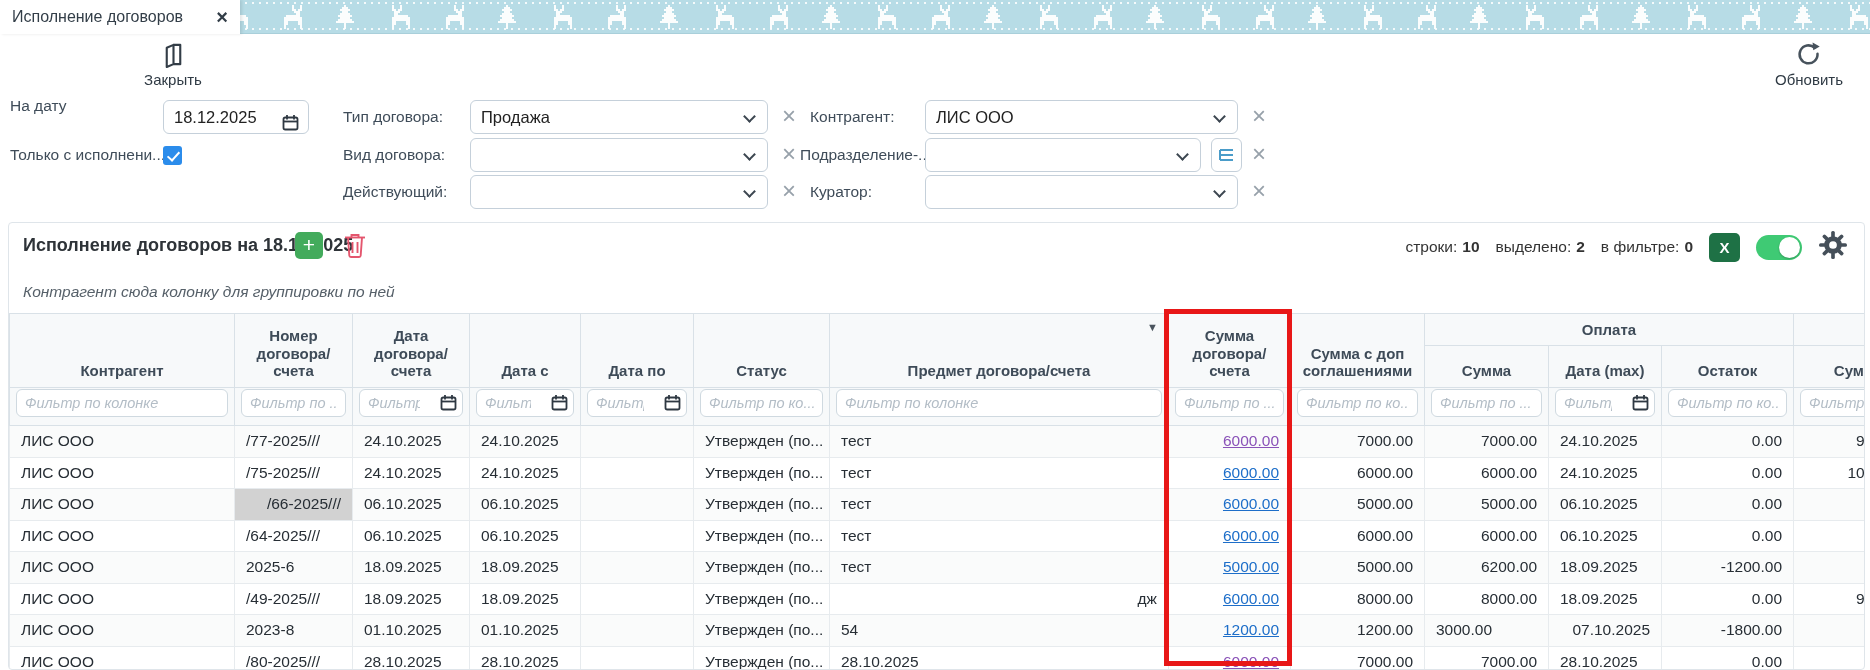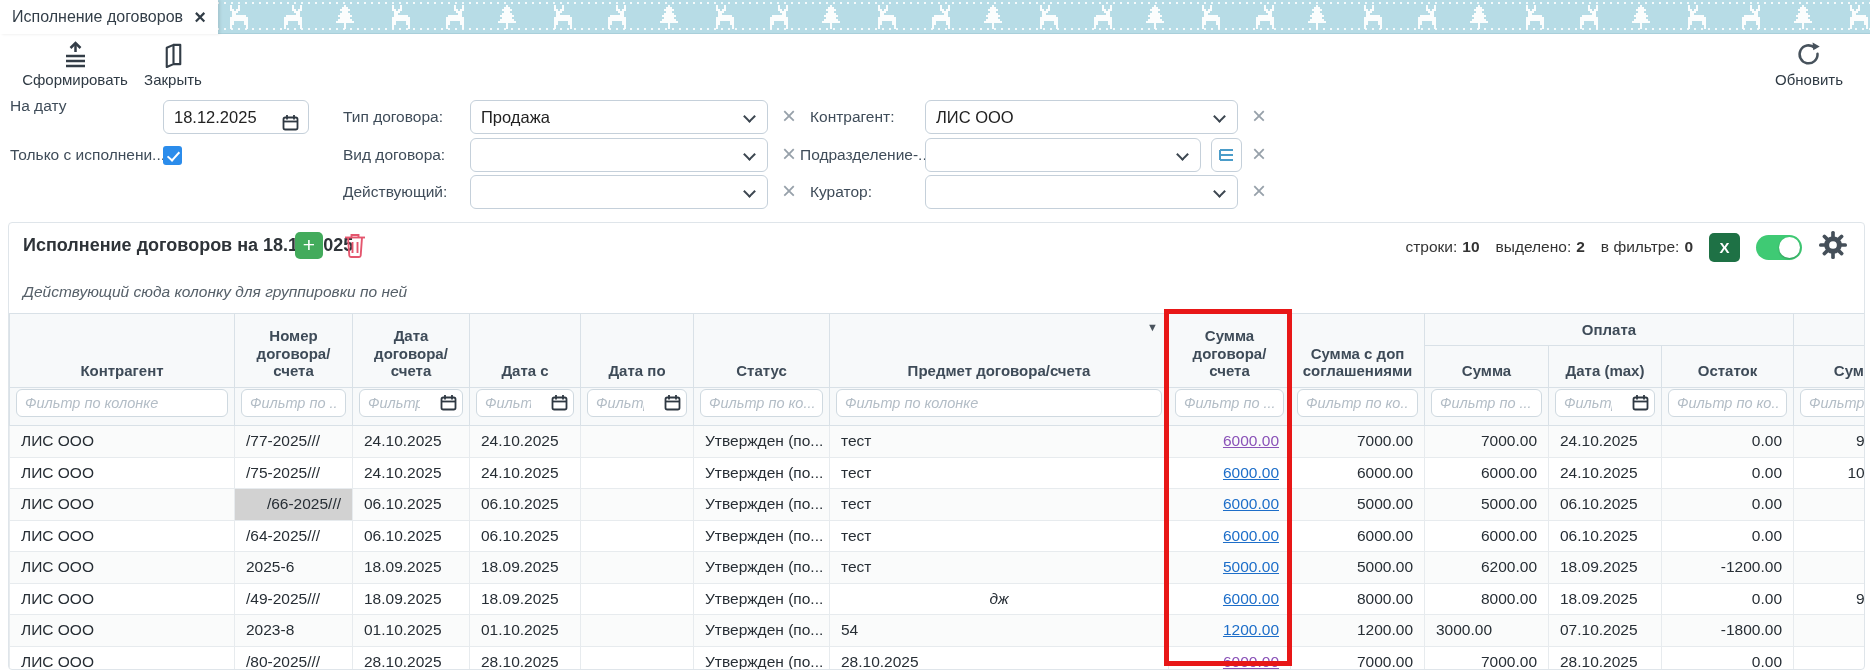--- a/index.html
+++ b/index.html
@@ -13,7 +13,7 @@
   .banner svg{position:absolute;top:5px;opacity:.95}
 
   
-  .tab{position:absolute;left:0;top:0;width:218px;height:34px;background:#fff;display:flex;align-items:center;padding:12px 12px;z-index:5;box-shadow:2px 0 3px rgba(0,0,0,.10)}
+  .tab{position:absolute;left:0;top:0;width:240px;height:34px;background:#fff;display:flex;align-items:center;padding:12px 12px;z-index:5;box-shadow:2px 0 3px rgba(0,0,0,.10)}
   .tab .t{font-size:16px;color:#333e48;white-space:nowrap}
   .tab .x{margin-left:auto;font-size:20px;font-weight:700;color:#323d47;line-height:1;cursor:pointer}
 

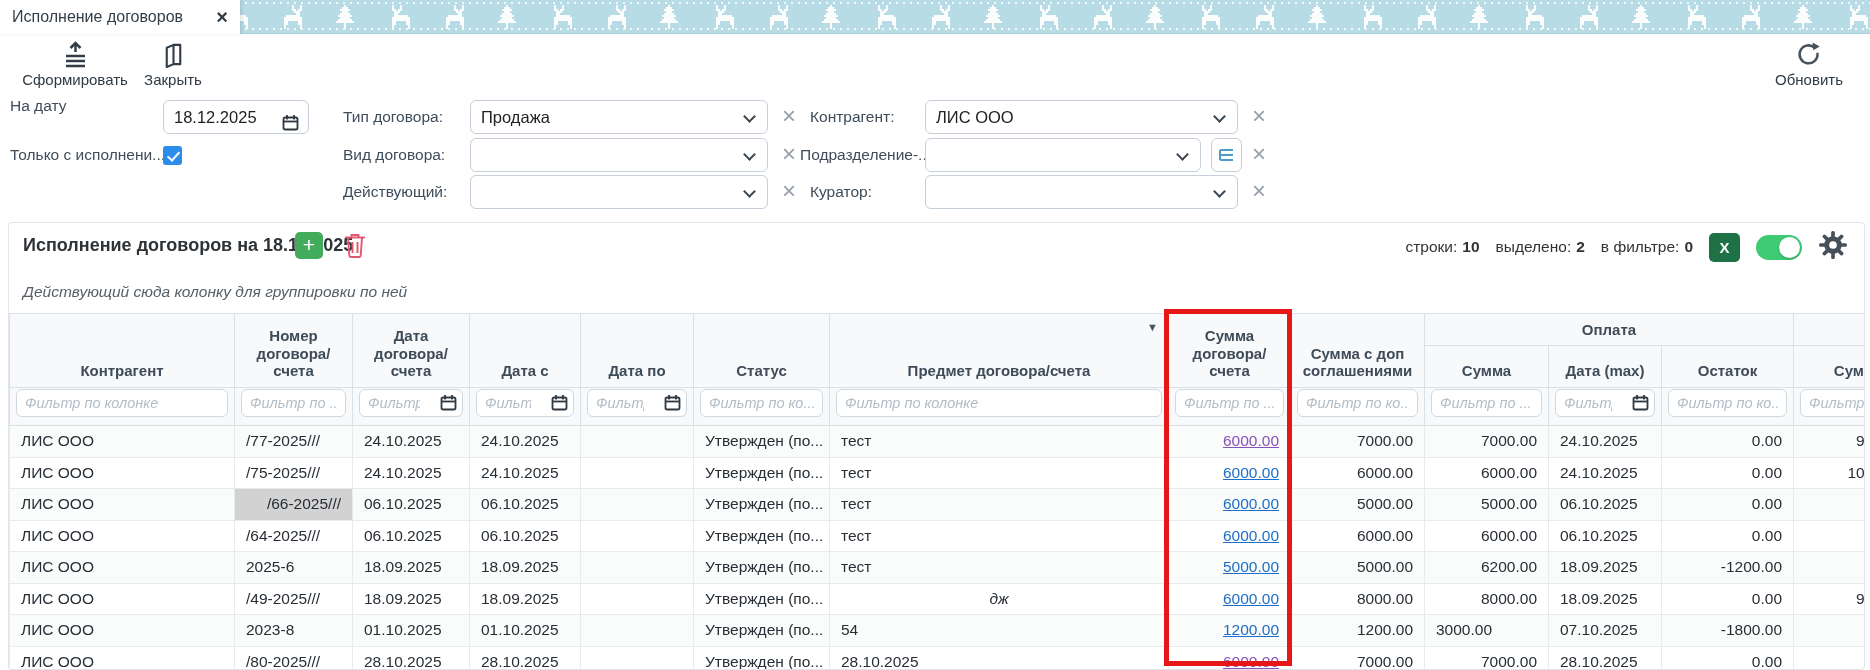--- a/index.html
+++ b/index.html
@@ -1679,18 +1679,6 @@
 </div>
 
 <div class="toolbar">
-  <div class="tbtn generate">
-    <span>
-      <svg width="27" height="27" viewBox="0 0 27 27" fill="none" stroke="#333d47" stroke-width="2.5">
-        <line x1="4" y1="15" x2="23" y2="15"></line>
-          <line x1="4" y1="20" x2="23" y2="20"></line>
-          <line x1="4" y1="25" x2="23" y2="25"></line>
-        <line x1="13.5" y1="11" x2="13.5" y2="3"></line>
-          <polyline points="8.5,7 13.5,2 18.5,7" fill="none"></polyline>
-      </svg>
-    </span>
-    <span>Сформировать</span>
-  </div>
   <div class="tbtn closebtn">
     <span>
       <svg width="27" height="27" viewBox="0 0 28 28" fill="none" stroke="#333d47" stroke-width="2.2" stroke-linejoin="round">

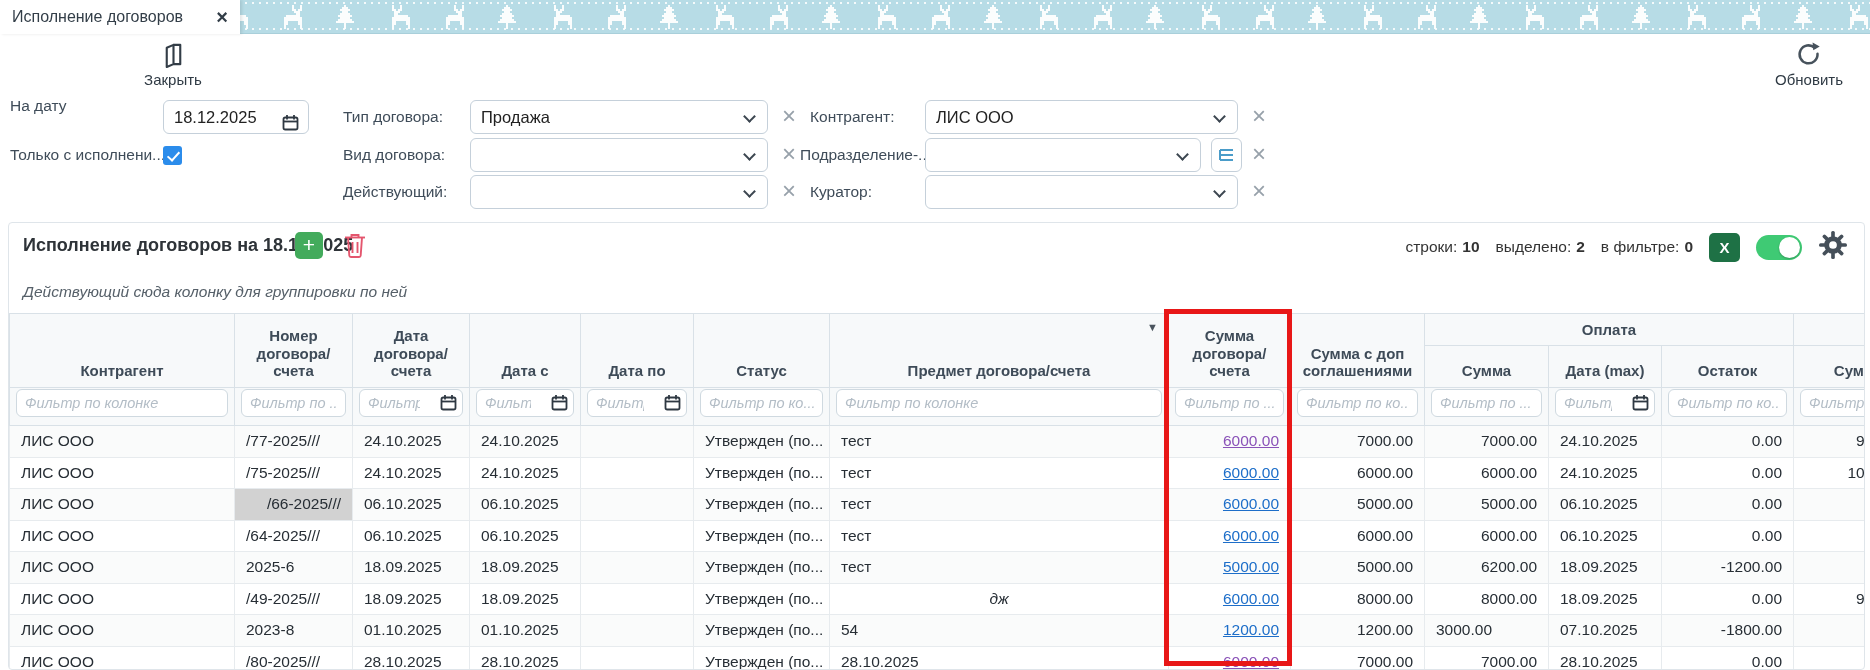--- a/index.html
+++ b/index.html
@@ -1795,7 +1795,7 @@
           <circle cx="14" cy="14" r="3.6" fill="#fff"></circle>
         </svg></span>
   </div>
-  <div class="group-hint">Действующий сюда колонку для группировки по ней</div>
+  <div class="group-hint">Контрагент сюда колонку для группировки по ней</div>
 
   <div class="table-wrap">
     <table>

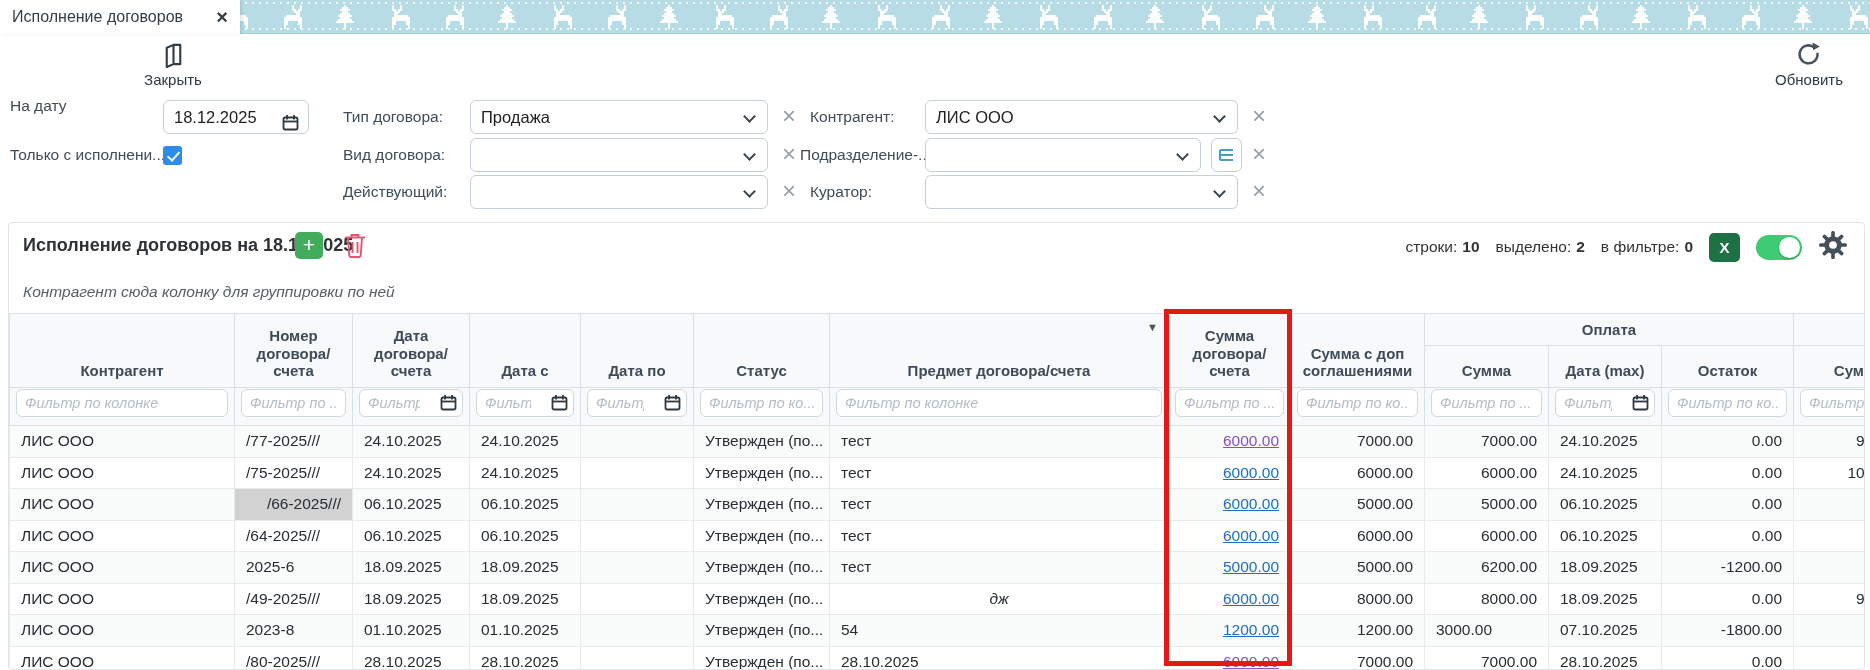--- a/index.html
+++ b/index.html
@@ -1979,7 +1979,7 @@
             <td style="text-align: left;">18.09.2025</td>
             <td style="text-align: left;"></td>
             <td style="text-align: left;">Утвержден (по...</td>
-            <td style="text-align: center; font-style: italic;">дж</td>
+            <td style="text-align: right;">дж</td>
             <td style="text-align: right;"><a href="#" class="amt">6000.00</a></td>
             <td style="text-align: right;">8000.00</td>
             <td style="text-align: right;">8000.00</td>

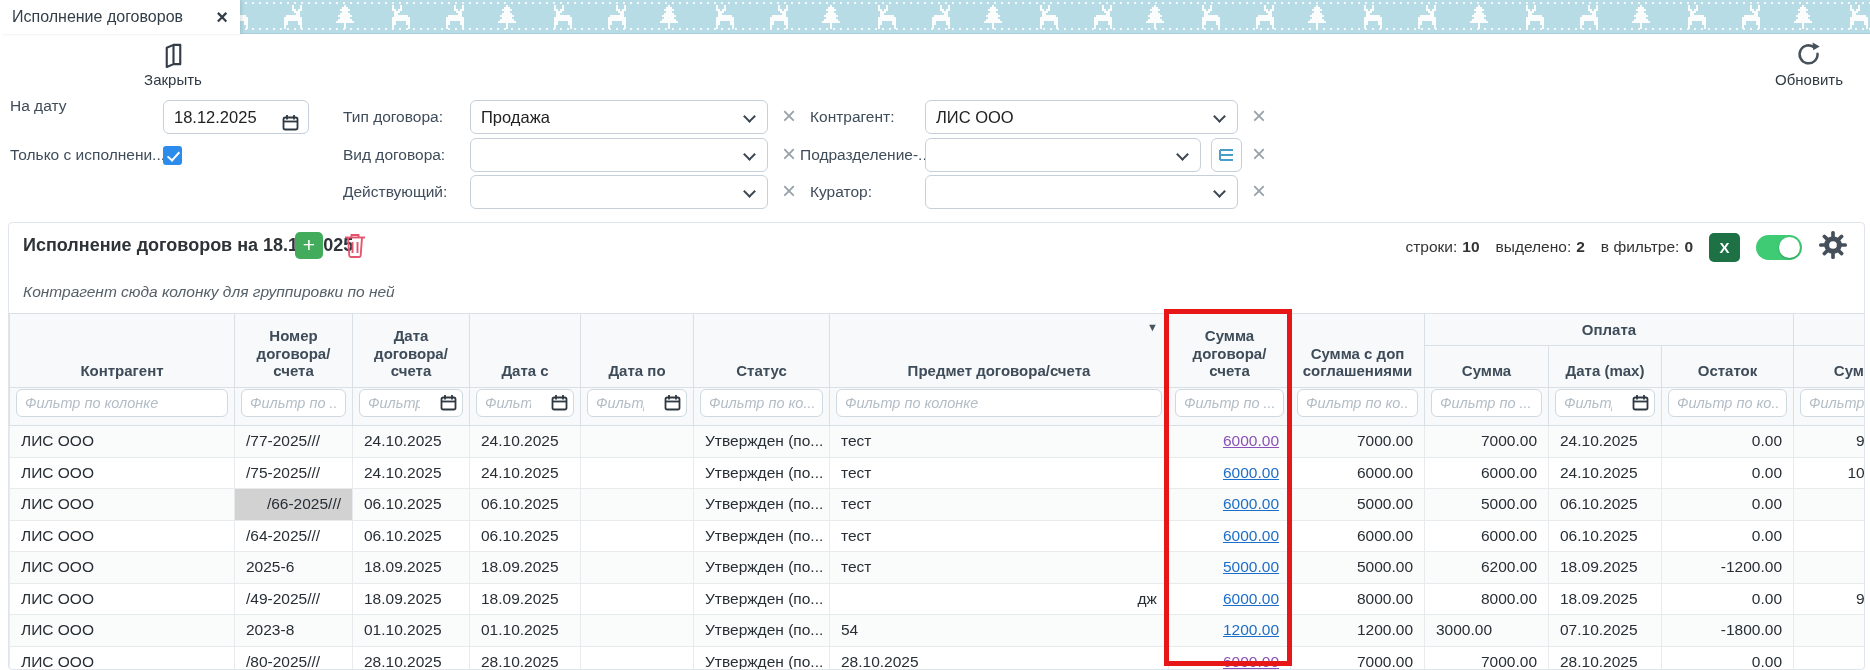--- a/index.html
+++ b/index.html
@@ -1998,7 +1998,7 @@
             <td style="text-align: right;"><a href="#" class="amt">1200.00</a></td>
             <td style="text-align: right;">1200.00</td>
             <td style="text-align: left;">3000.00</td>
-            <td style="text-align: left;">07.10.2025</td>
+            <td style="text-align: right;">07.10.2025</td>
             <td style="text-align: right;">-1800.00</td>
             <td style="text-align: right;"></td>
           </tr>

